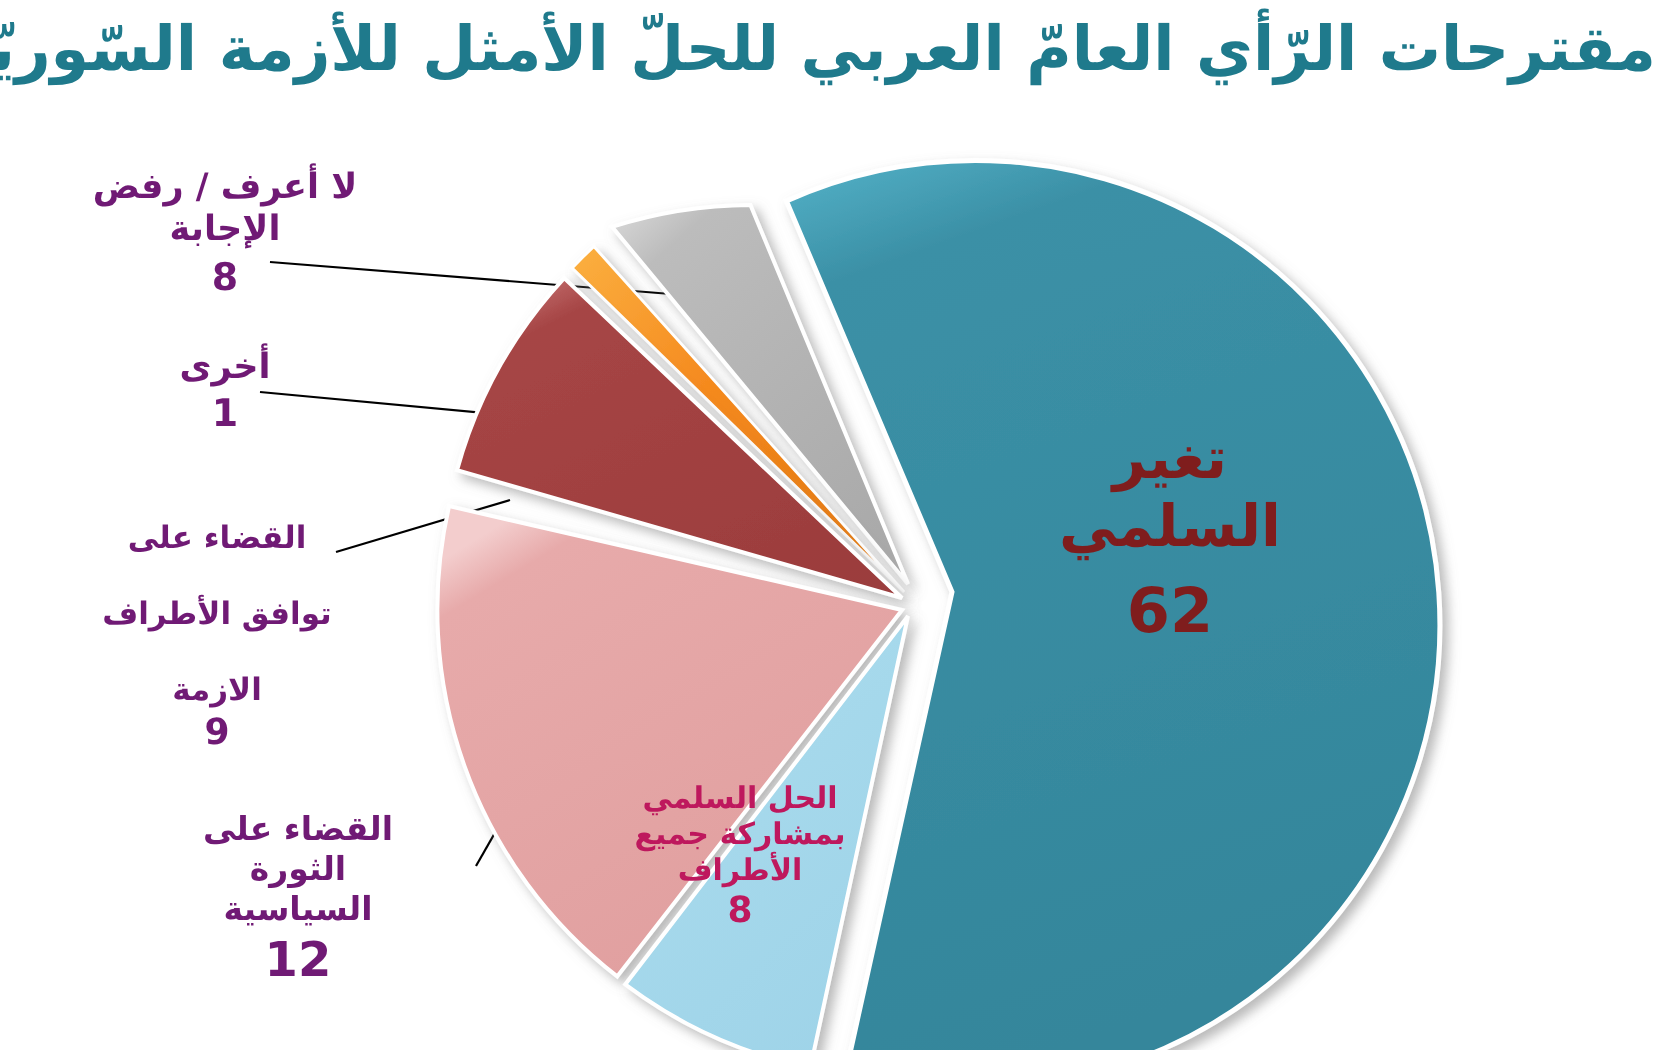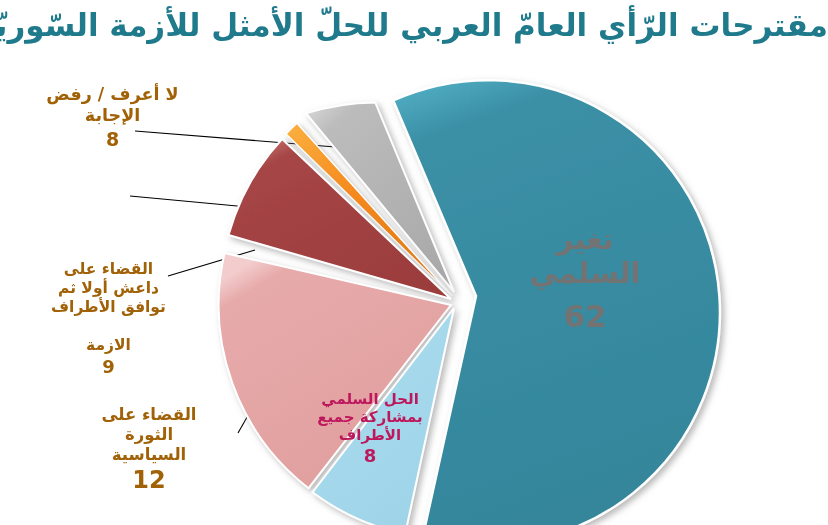--- a/index.html
+++ b/index.html
@@ -49,7 +49,7 @@
     text-align: center;
     font-family: "DejaVu Sans", "Liberation Sans", sans-serif;
     font-weight: bold;
-    color: #a16207;
+    color: #701a75;
     line-height: 1.22;
   }
   .outside-label .lbl-value {

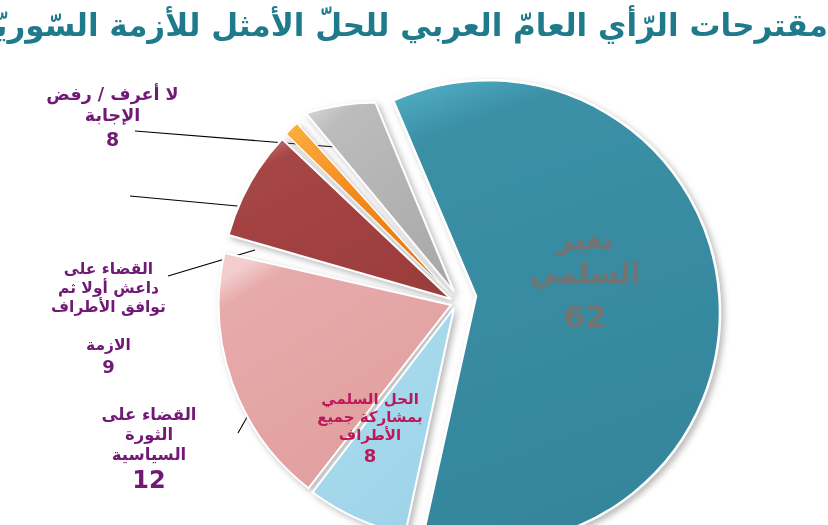--- a/index.html
+++ b/index.html
@@ -193,6 +193,10 @@
     <span class="lbl-value">8</span>
   </div>
 
+  <div class="outside-label" id="label-other">
+    <span>أخرى</span>
+    <span class="lbl-value">1</span>
+  </div>
 
   <div class="outside-label" id="label-daesh">
     <span>القضاء على</span><br>

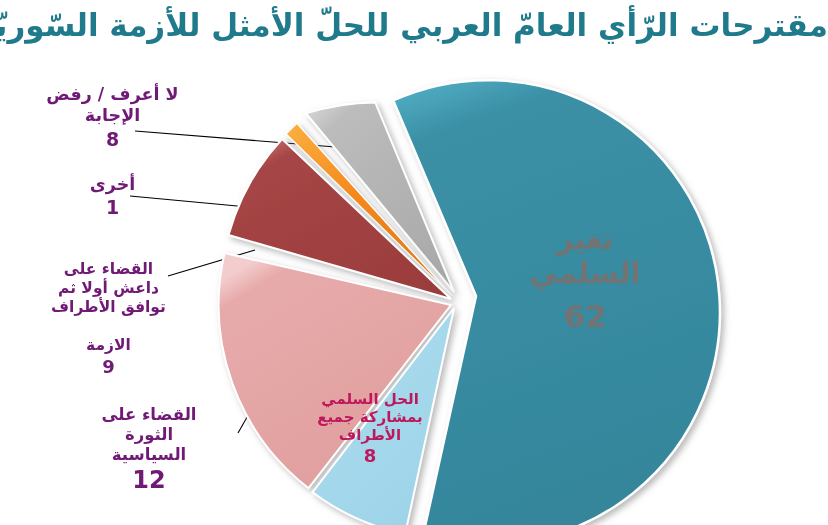--- a/index.html
+++ b/index.html
@@ -98,9 +98,9 @@
   #label-peaceful .lbl-value { display:block; font-size: 18px; margin-top: 1px; }
 
   #label-regime {
-    left: 505px; top: 222px; width: 160px;
+    left: 505px; top: 212px; width: 160px;
     font-size: 29px;
-    color: #737373;
+    color: #7f1d1d;
     line-height: 1.18;
   }
   #label-regime .lbl-value { display:block; font-size: 31px; margin-top: 8px; }

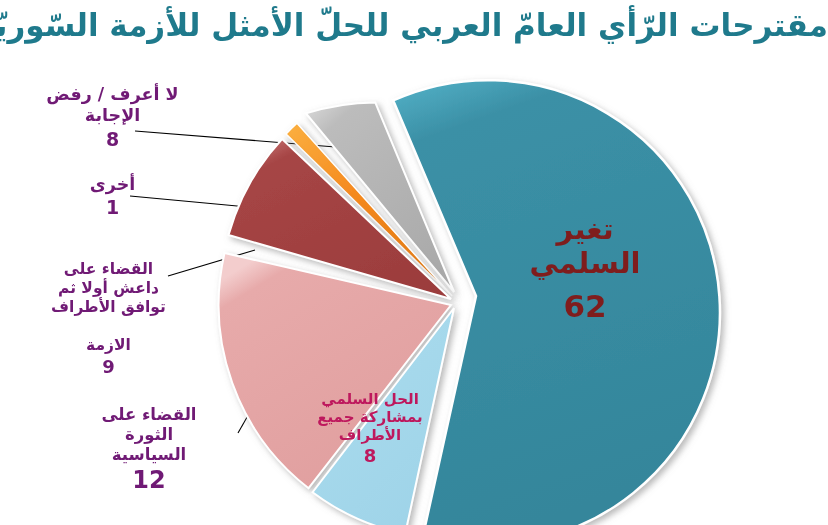--- a/index.html
+++ b/index.html
@@ -200,7 +200,7 @@
 
   <div class="outside-label" id="label-daesh">
     <span>القضاء على</span><br>
-    <span>داعش أولا ثم</span><br>
+    <br>
     <span>توافق الأطراف</span><br>
     <br>
     <span>الازمة</span>

